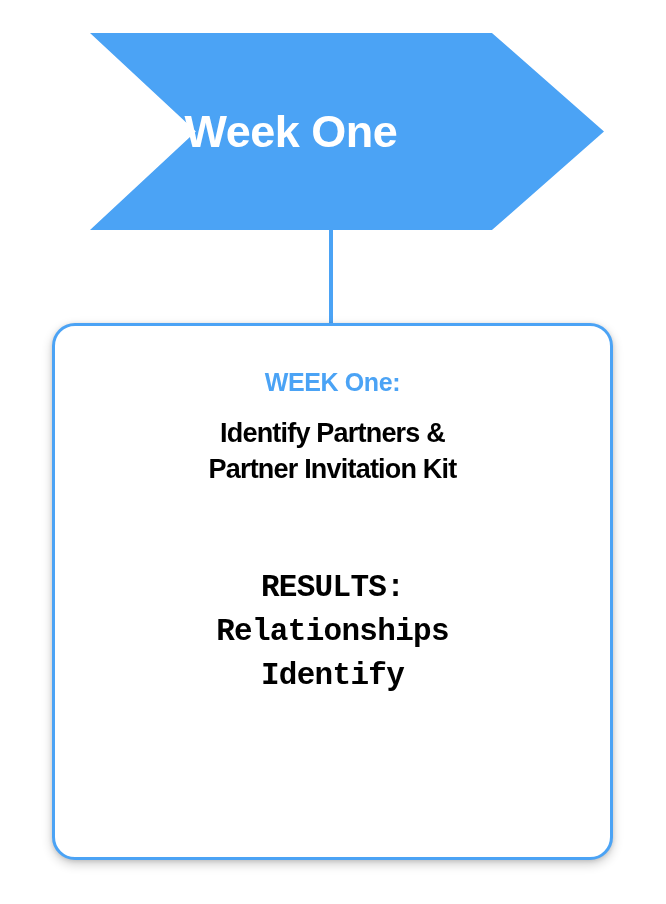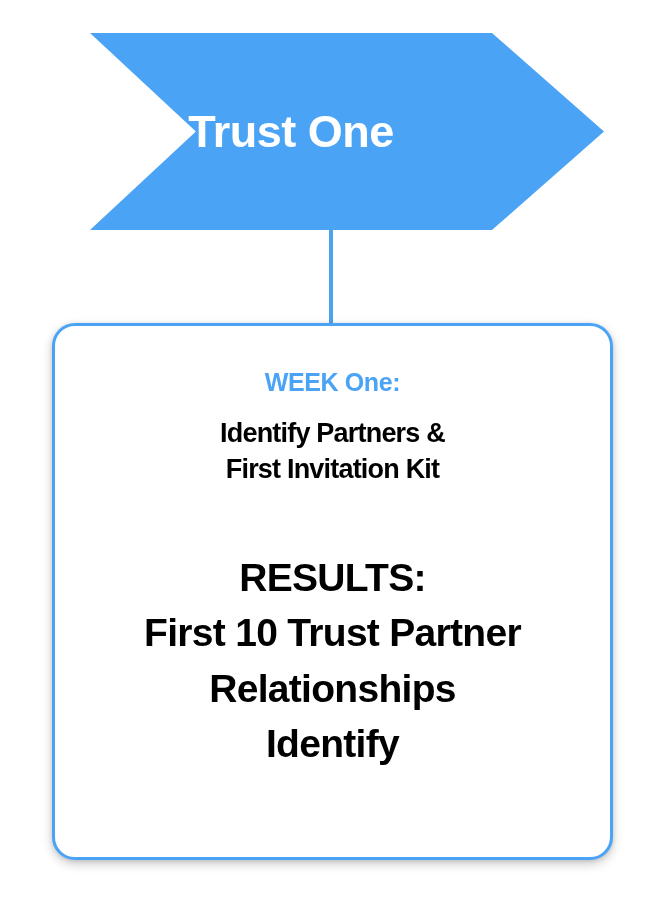--- a/index.html
+++ b/index.html
@@ -133,7 +133,7 @@
 
   <div id="phase-banner">
     <div class="banner-shape"></div>
-    <div class="banner-label">Trust One</div>
+    <div class="banner-label">Week One</div>
   </div>
 
   <div id="banner-card-connector"></div>

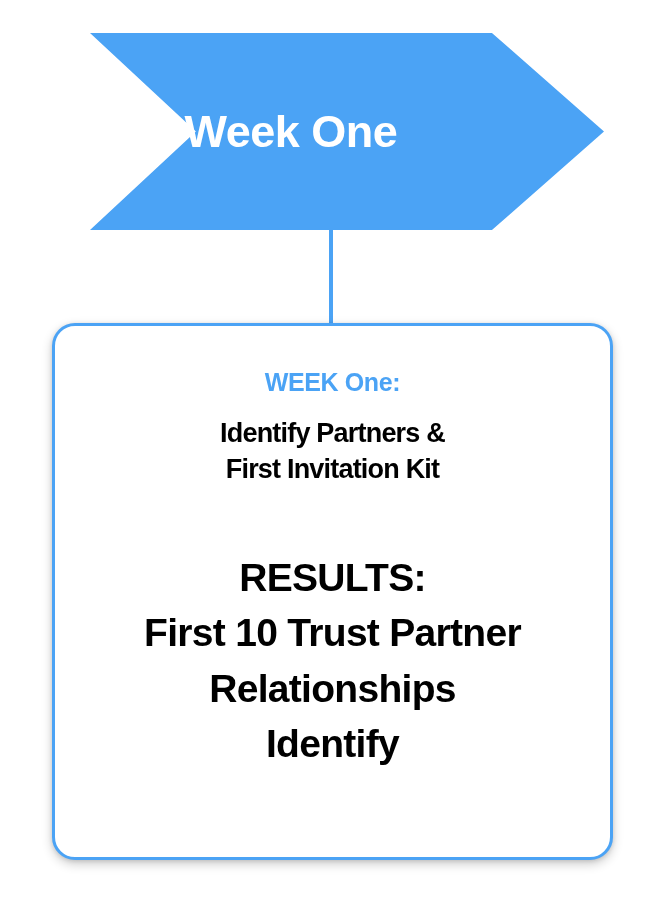--- a/index.html
+++ b/index.html
@@ -144,7 +144,7 @@
 
     <div id="card-headline">
       <span class="line">Identify Partners &amp;</span>
-      <span class="line">First Invitation Kit</span>
+      <span class="line">Partner Invitation Kit</span>
     </div>
 
     <div id="card-spacer"></div>

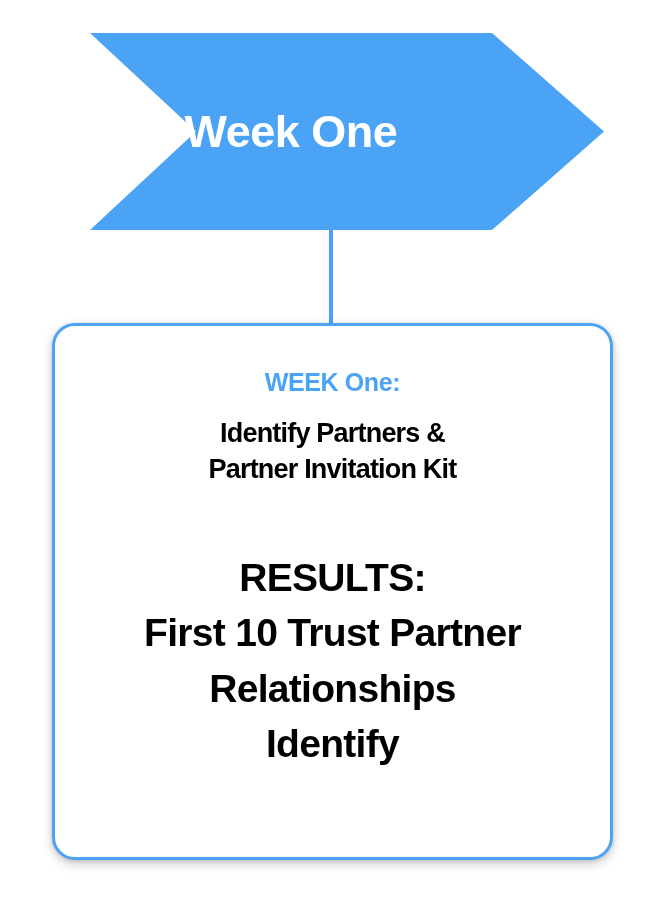--- a/index.html
+++ b/index.html
@@ -115,11 +115,12 @@
 
   #card-results {
     color: #000000;
-    font-size: 39px;
+    font-size: 31px;
     font-weight: bold;
     line-height: 1.42;
     letter-spacing: -0.7px;
-    margin: 0;
+    margin: 16px;
+    font-family: Liberation Mono, monospace;
   }
   #card-results .line {
     display: block;

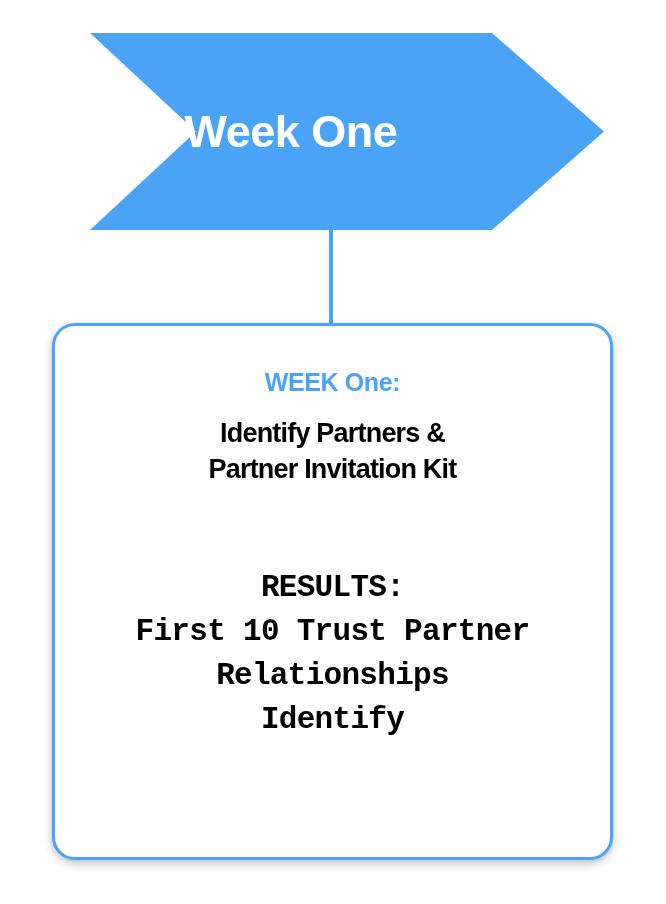--- a/index.html
+++ b/index.html
@@ -152,7 +152,6 @@
 
     <div id="card-results">
       <span class="line">RESULTS:</span>
-      <span class="line">First 10 Trust Partner</span>
       <span class="line">Relationships</span>
       <span class="line">Identify</span>
     </div>

